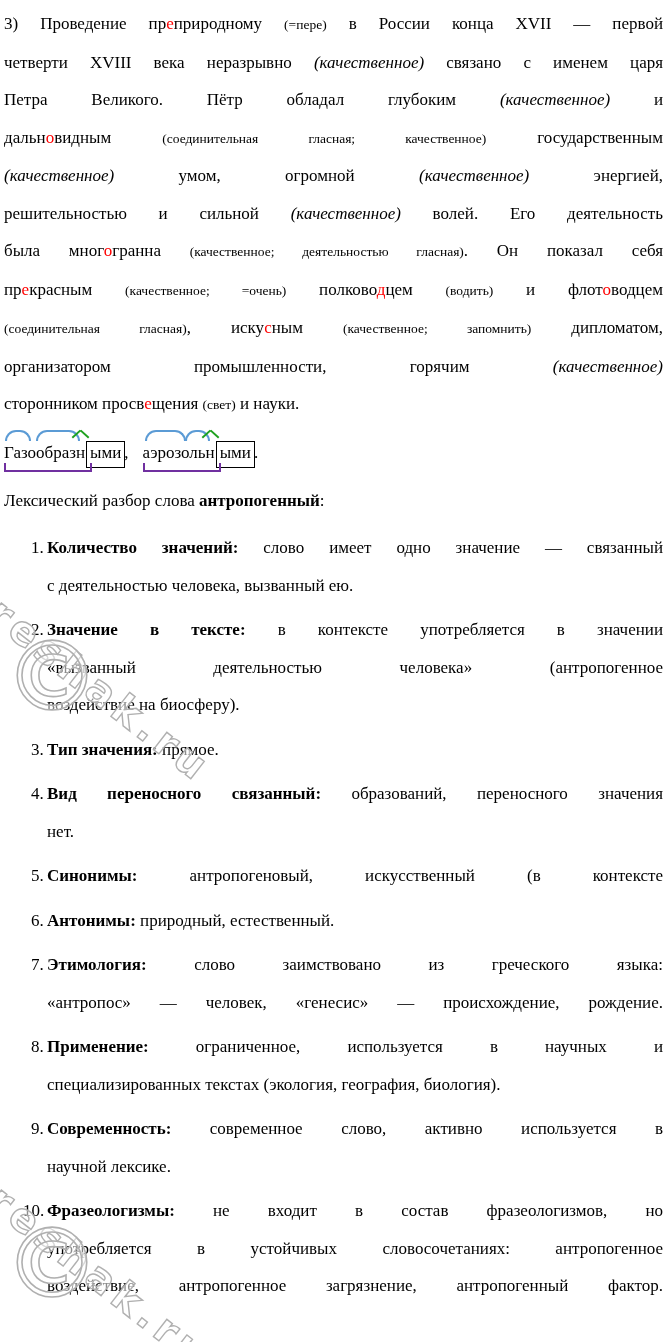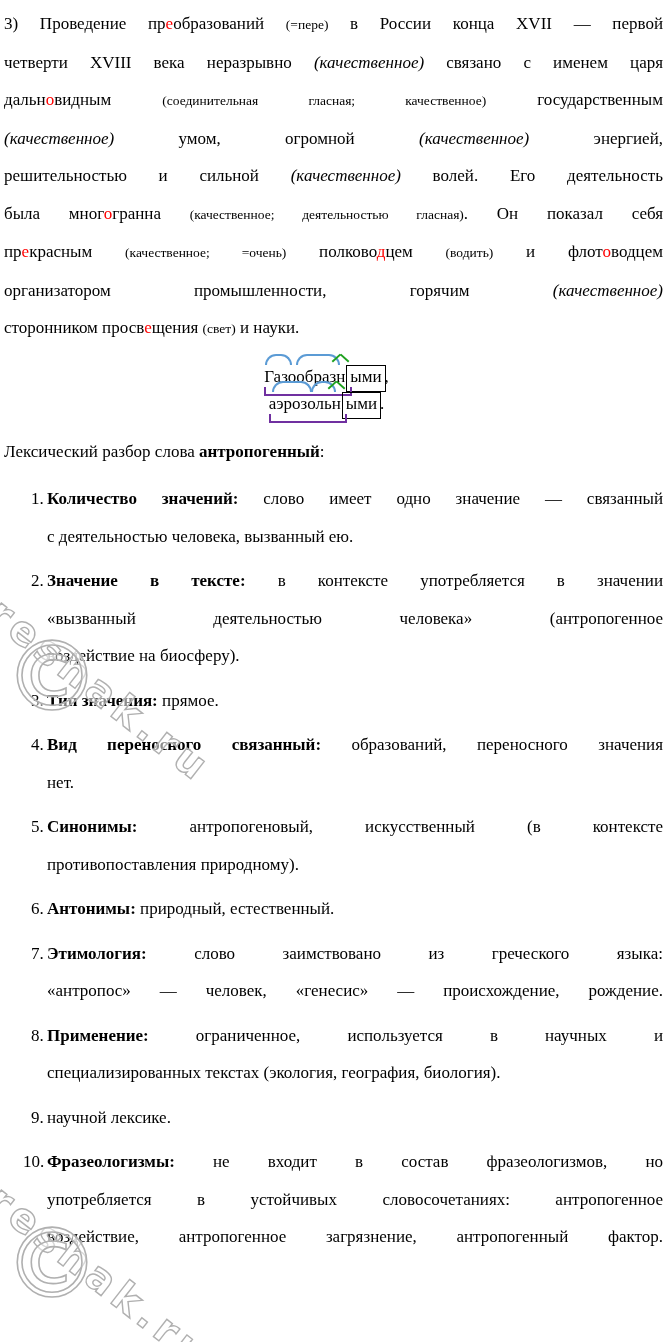--- a/index.html
+++ b/index.html
@@ -68,7 +68,7 @@
 <div class="page">
 
   <div id="para1" class="para">
-      <div class="tline jline"><span class="seg-n">3) Проведение пр</span><span class="seg-r">е</span><span class="seg-n">образований </span><span class="seg-sm">(=пере)</span><span class="seg-n"> в России конца XVII — первой</span></div>
+      <div class="tline jline"><span class="seg-n">3) Проведение пр</span><span class="seg-r">е</span><span class="seg-n">природному </span><span class="seg-sm">(=пере)</span><span class="seg-n"> в России конца XVII — первой</span></div>
       <div class="tline jline"><span class="seg-n">четверти XVIII века неразрывно </span><span class="seg-i">(качественное)</span><span class="seg-n"> связано с именем царя</span></div>
       <div class="tline jline"><span class="seg-n">дальн</span><span class="seg-r">о</span><span class="seg-n">видным </span><span class="seg-sm">(соединительная гласная; качественное)</span><span class="seg-n"> государственным</span></div>
       <div class="tline jline"><span class="seg-i">(качественное)</span><span class="seg-n"> умом, огромной </span><span class="seg-i">(качественное)</span><span class="seg-n"> энергией,</span></div>

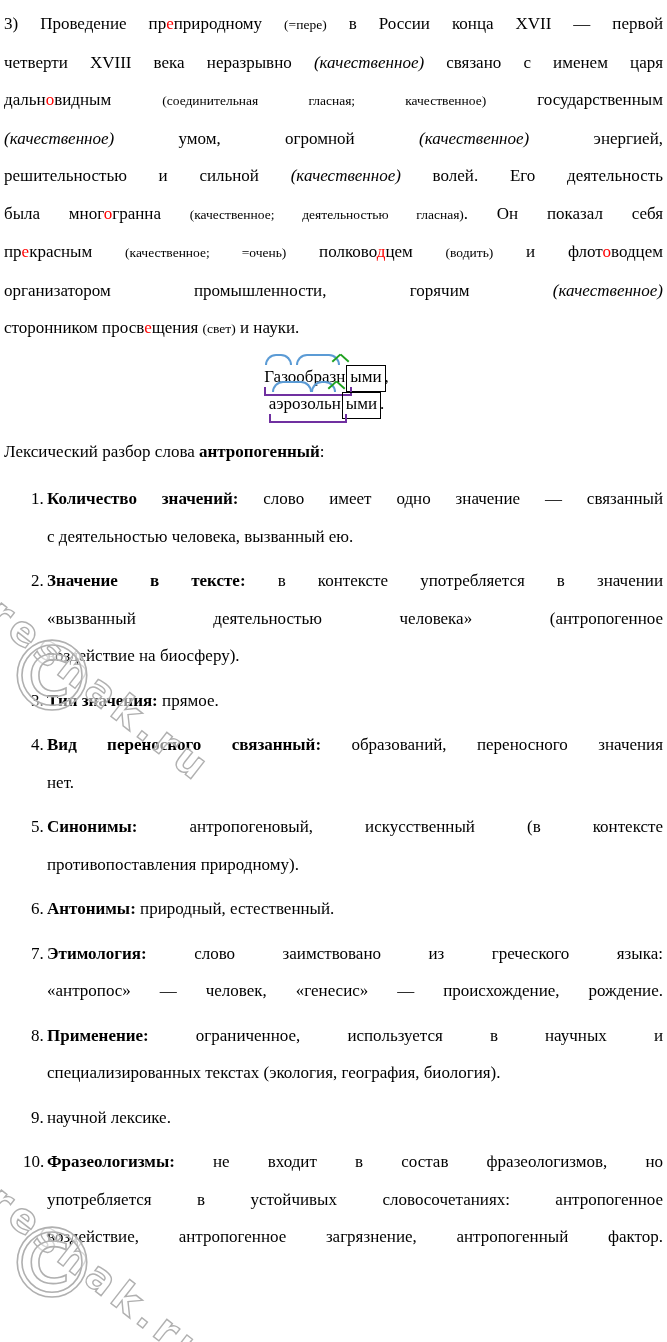--- a/index.html
+++ b/index.html
@@ -70,6 +70,7 @@
   <div id="para1" class="para">
       <div class="tline jline"><span class="seg-n">3) Проведение пр</span><span class="seg-r">е</span><span class="seg-n">природному </span><span class="seg-sm">(=пере)</span><span class="seg-n"> в России конца XVII — первой</span></div>
       <div class="tline jline"><span class="seg-n">четверти XVIII века неразрывно </span><span class="seg-i">(качественное)</span><span class="seg-n"> связано с именем царя</span></div>
+      <div class="tline jline"><span class="seg-n">Петра Великого. Пётр обладал глубоким </span><span class="seg-i">(качественное)</span><span class="seg-n"> и</span></div>
       <div class="tline jline"><span class="seg-n">дальн</span><span class="seg-r">о</span><span class="seg-n">видным </span><span class="seg-sm">(соединительная гласная; качественное)</span><span class="seg-n"> государственным</span></div>
       <div class="tline jline"><span class="seg-i">(качественное)</span><span class="seg-n"> умом, огромной </span><span class="seg-i">(качественное)</span><span class="seg-n"> энергией,</span></div>
       <div class="tline jline"><span class="seg-n">решительностью и сильной </span><span class="seg-i">(качественное)</span><span class="seg-n"> волей. Его деятельность</span></div>

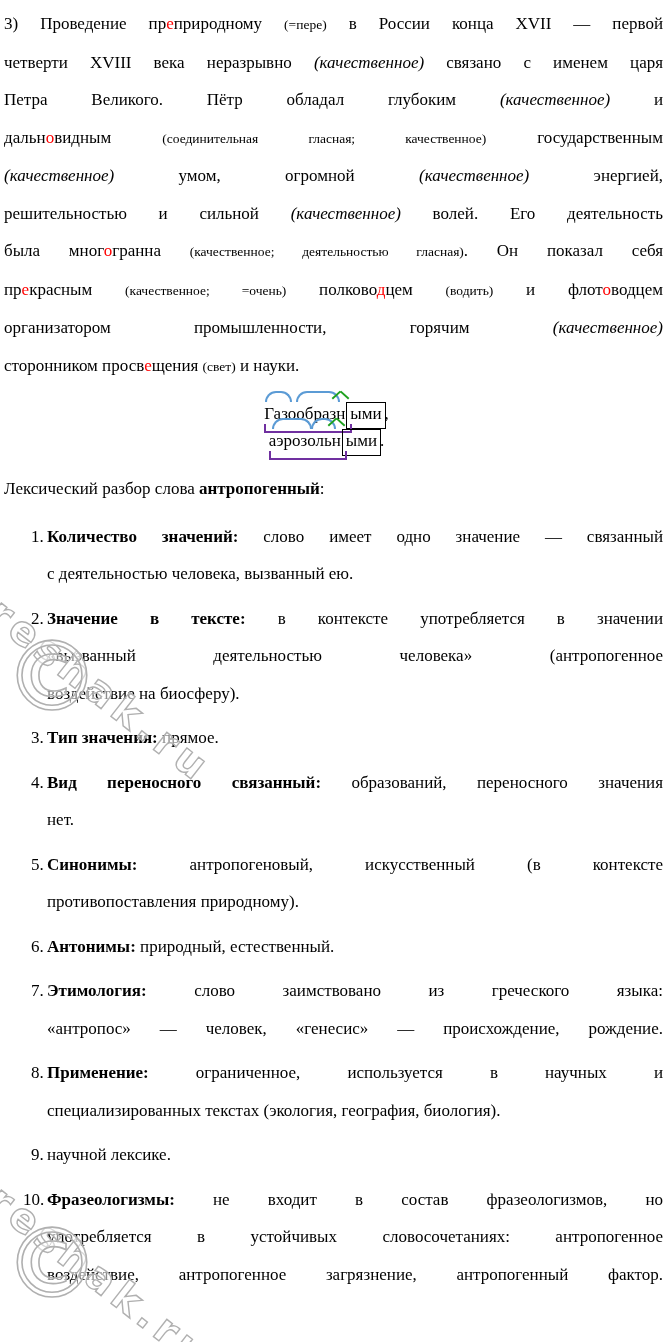--- a/index.html
+++ b/index.html
@@ -76,6 +76,7 @@
       <div class="tline jline"><span class="seg-n">решительностью и сильной </span><span class="seg-i">(качественное)</span><span class="seg-n"> волей. Его деятельность</span></div>
       <div class="tline jline"><span class="seg-n">была мног</span><span class="seg-r">о</span><span class="seg-n">гранна </span><span class="seg-sm">(качественное; деятельностью гласная)</span><span class="seg-n">. Он показал себя</span></div>
       <div class="tline jline"><span class="seg-n">пр</span><span class="seg-r">е</span><span class="seg-n">красным </span><span class="seg-sm">(качественное; =очень)</span><span class="seg-n"> полково</span><span class="seg-r">д</span><span class="seg-n">цем </span><span class="seg-sm">(во</span><span class="seg-smu">д</span><span class="seg-sm">ить)</span><span class="seg-n"> и флот</span><span class="seg-r">о</span><span class="seg-n">водцем</span></div>
+      <div class="tline jline"><span class="seg-sm">(соединительная гласная)</span><span class="seg-n">, иску</span><span class="seg-r">с</span><span class="seg-n">ным </span><span class="seg-sm">(качественное; запомнить)</span><span class="seg-n"> дипломатом,</span></div>
       <div class="tline jline"><span class="seg-n">организатором промышленности, горячим </span><span class="seg-i">(качественное)</span></div>
       <div class="tline lline"><span class="seg-n">сторонником просв</span><span class="seg-r">е</span><span class="seg-n">щения </span><span class="seg-sm">(свет)</span><span class="seg-n"> и науки.</span></div>
     </div>

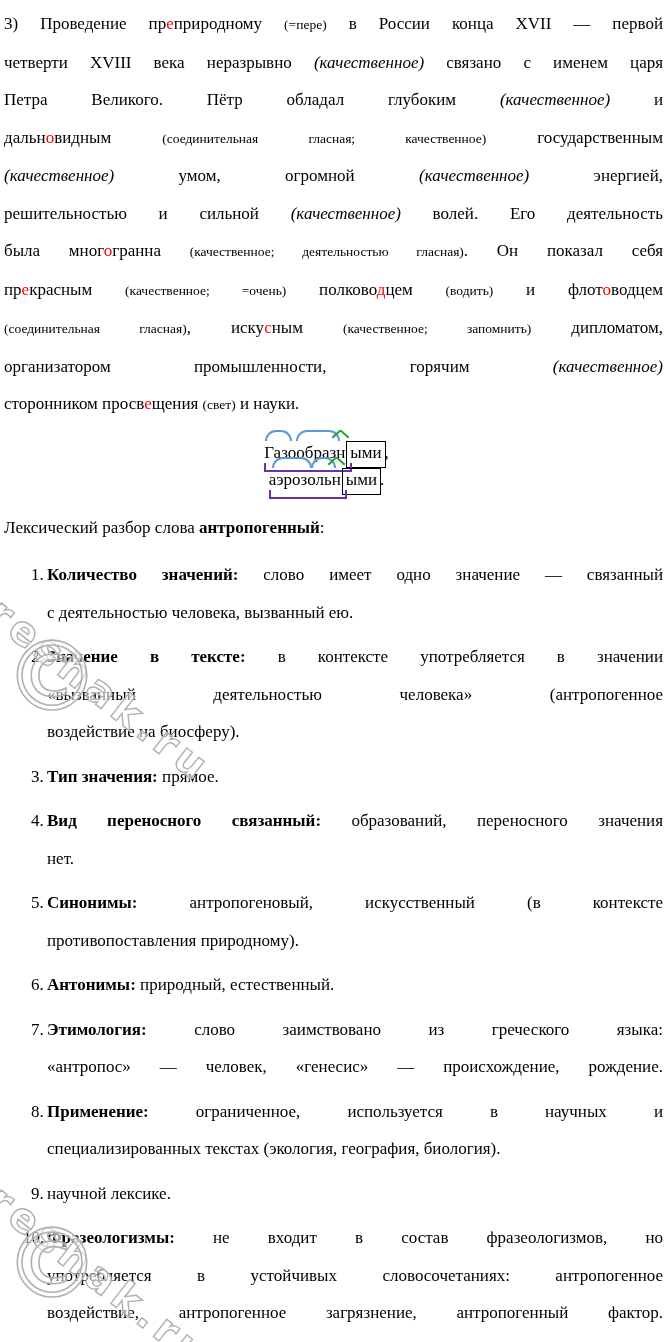--- a/index.html
+++ b/index.html
@@ -22,7 +22,7 @@
   .seg-b{font-weight:700;}
 
   
-  .morpheme-line{padding:17px 0 13px 0;font-size:17px;display:flex;align-items:center;flex-direction:column;}
+  .morpheme-line{padding:17px 0 13px 0;font-size:17px;display:flex;align-items:flex-start;}
   .mword{position:relative;margin-right:14px;white-space:nowrap;}
   .mstem{position:relative;display:inline-block;}
   .arc{position:absolute;height:9px;border:2px solid #5b9bd5;border-bottom:none;

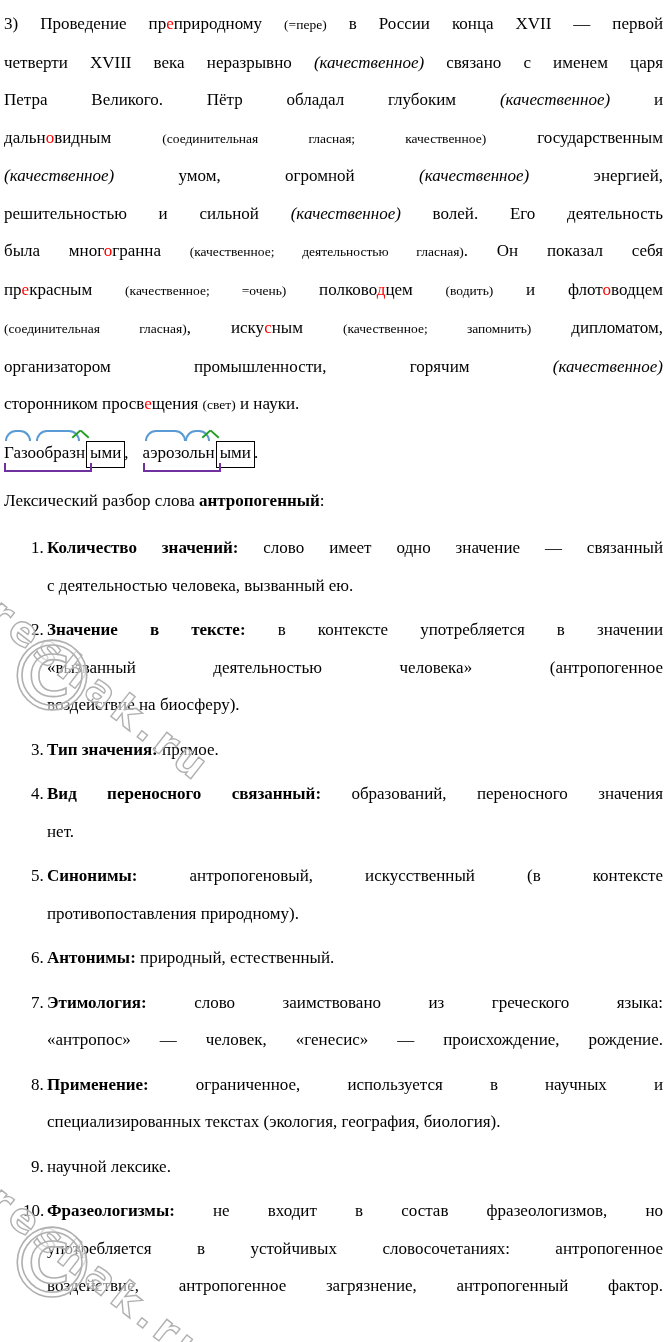--- a/index.html
+++ b/index.html
@@ -114,7 +114,6 @@
       <li>
         <span class="num">5.</span>
         <div class="tline jline"><span class="seg-b">Синонимы:</span><span class="seg-n"> антропогеновый, искусственный (в контексте</span></div>
-        <div class="tline lline"><span class="seg-n">противопоставления природному).</span></div>
       </li>
       <li>
         <span class="num">6.</span>

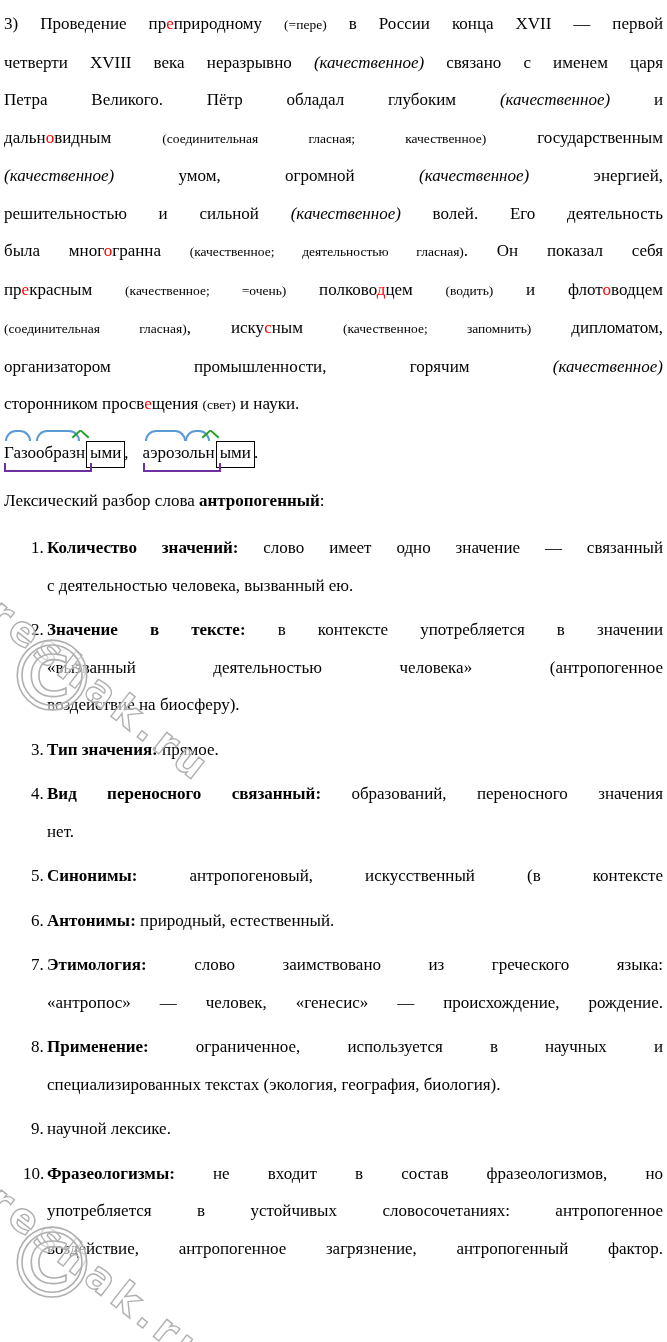--- a/index.html
+++ b/index.html
@@ -131,6 +131,7 @@
       </li>
       <li>
         <span class="num">9.</span>
+        <div class="tline jline"><span class="seg-b">Современность:</span><span class="seg-n"> современное слово, активно используется в</span></div>
         <div class="tline lline"><span class="seg-n">научной лексике.</span></div>
       </li>
       <li class="wide-num">

